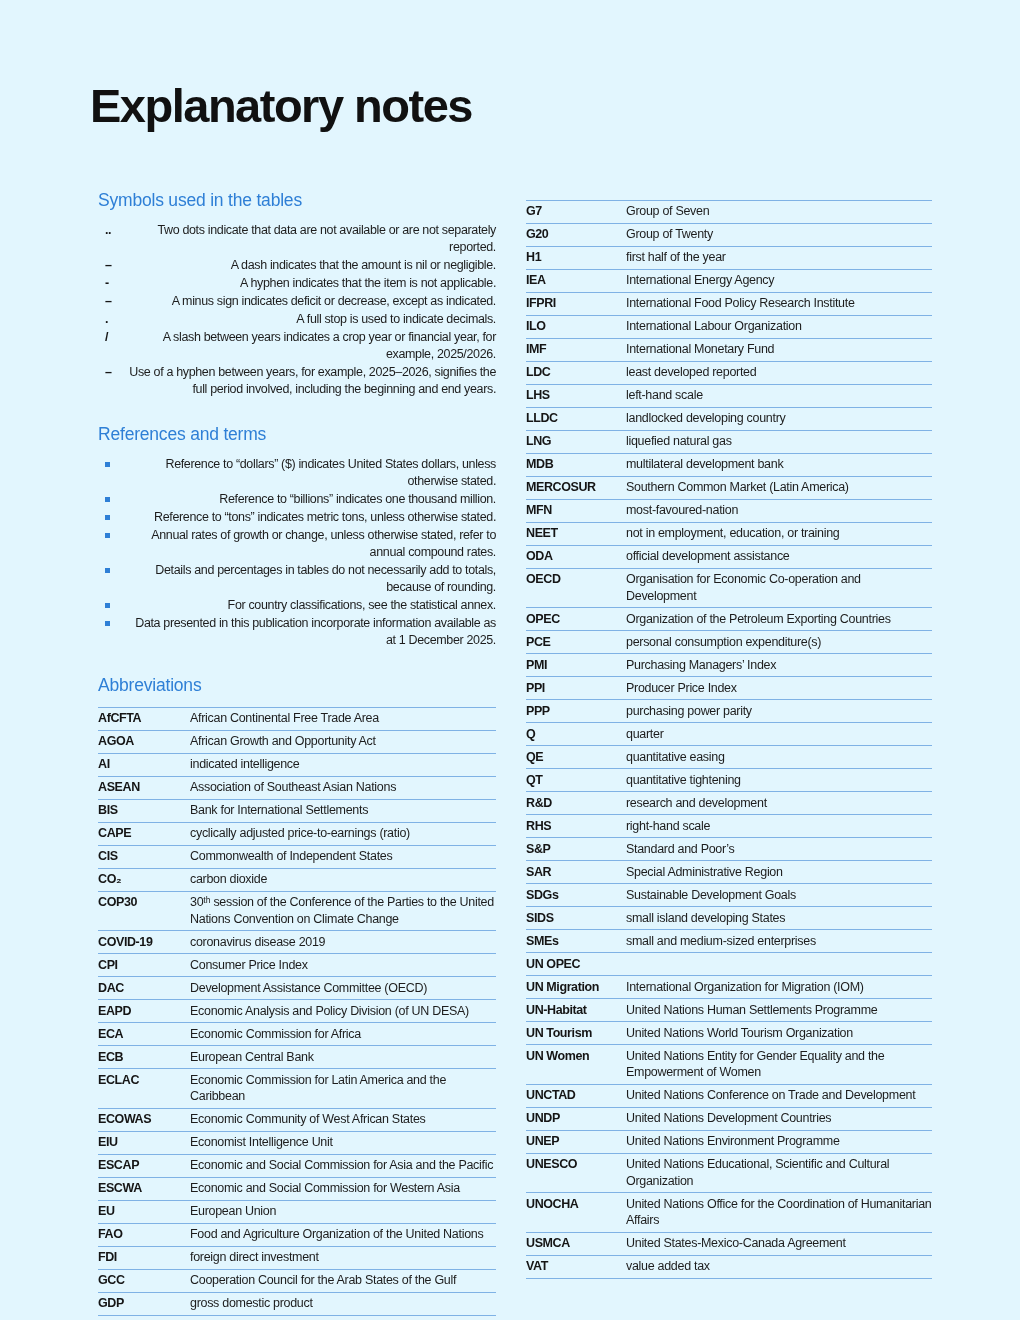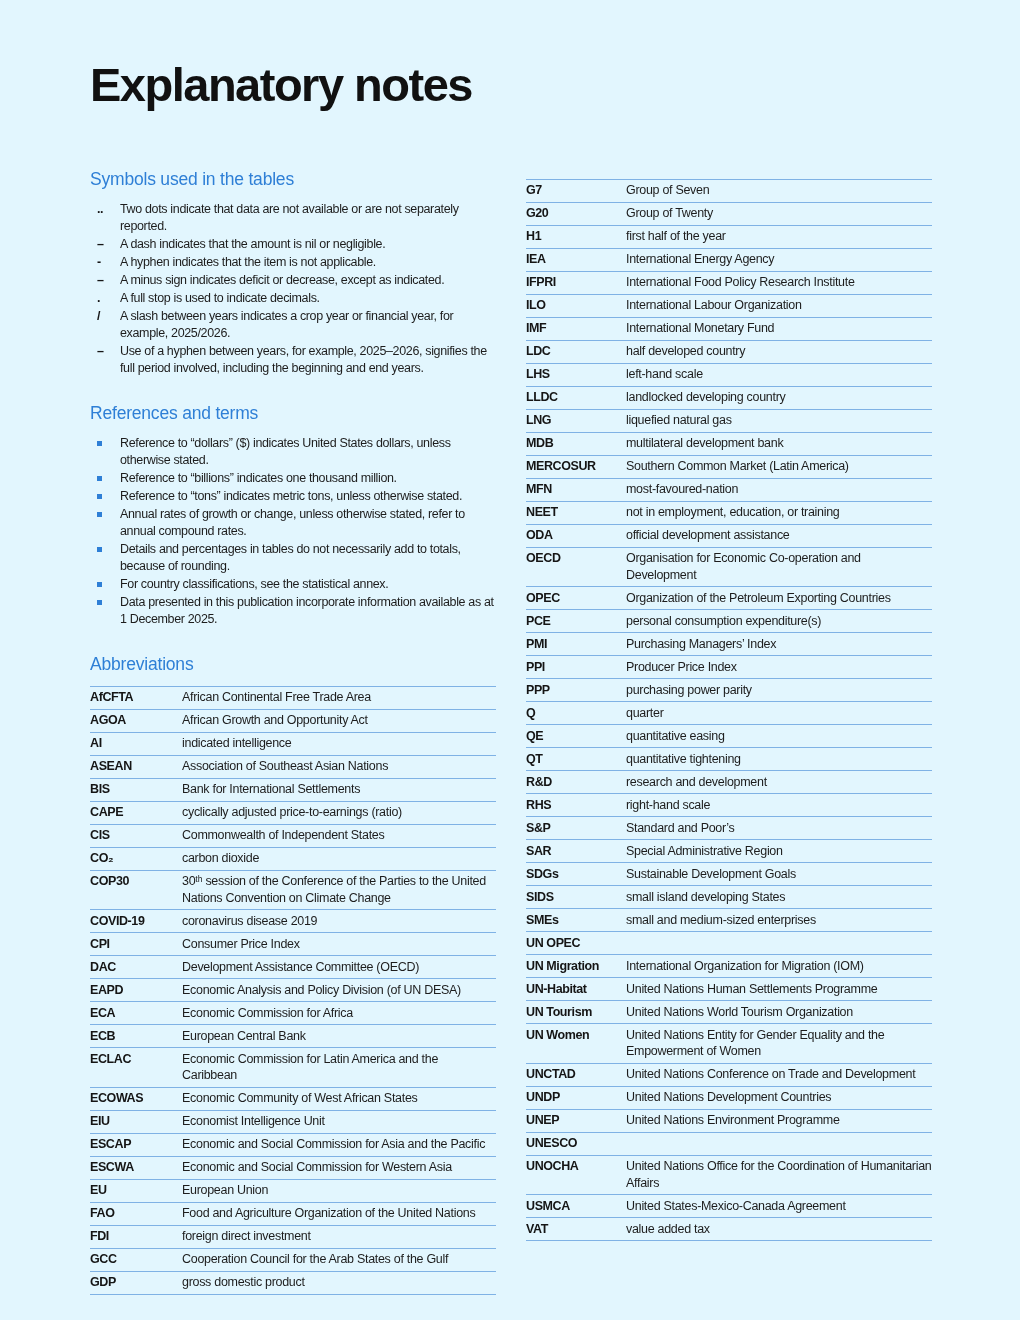--- a/index.html
+++ b/index.html
@@ -18,7 +18,7 @@
     box-sizing: border-box;
     width: 1020px;
     height: 1320px;
-    padding: 33px 88px 0 90px;
+    padding: 54px 88px 0 90px;
     border-radius: 10px;
   }
   .doc-title {

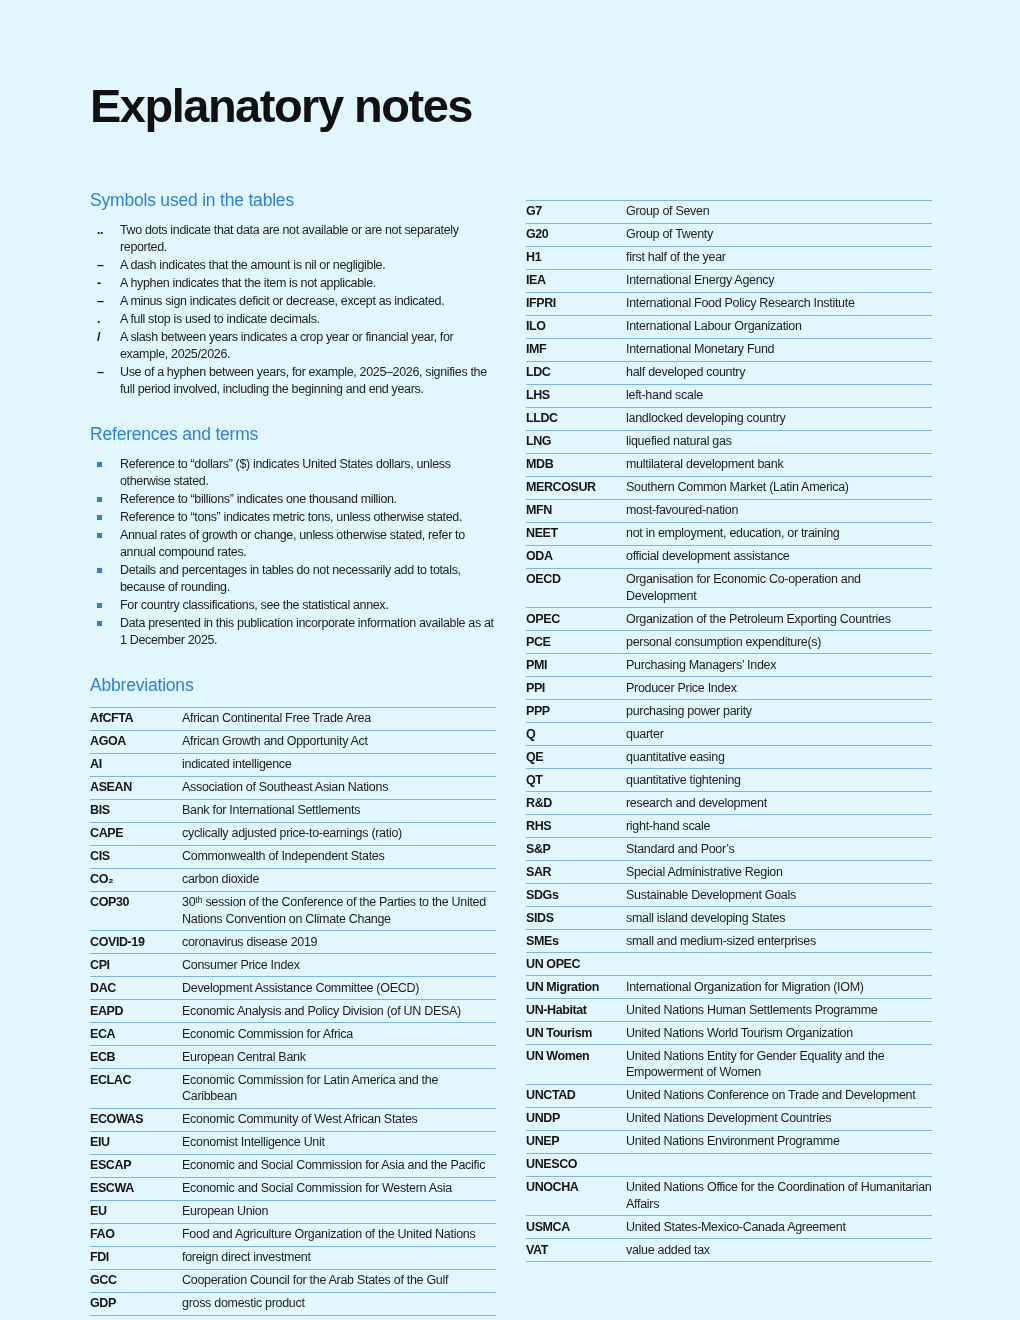--- a/index.html
+++ b/index.html
@@ -45,7 +45,7 @@
     letter-spacing: -0.2px;
     margin: 0 0 11px 0;
   }
-  section { margin: 0 0 26px 0; }
+  section { margin: 0 0 26px 8px; }
   
   ul.plain {
     list-style: none;

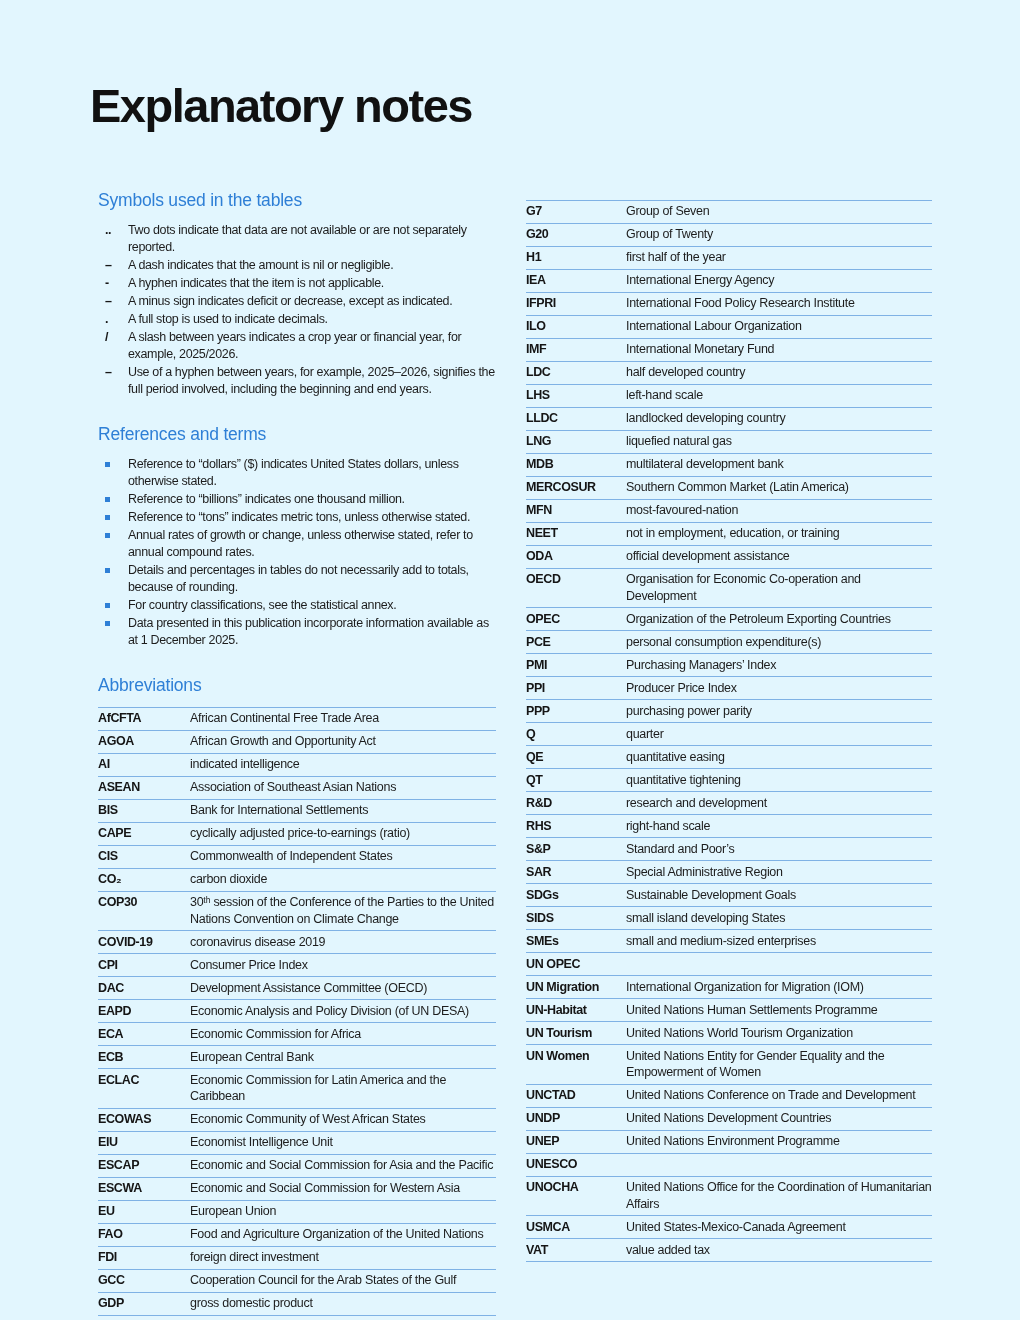--- a/index.html
+++ b/index.html
@@ -66,7 +66,7 @@
     font-weight: 700;
     color: #161616;
   }
-  .sym-text { flex: 1; }
+  .sym-text { flex: 1; text-align: right; }
   
   .bullet {
     flex: 0 0 5px;

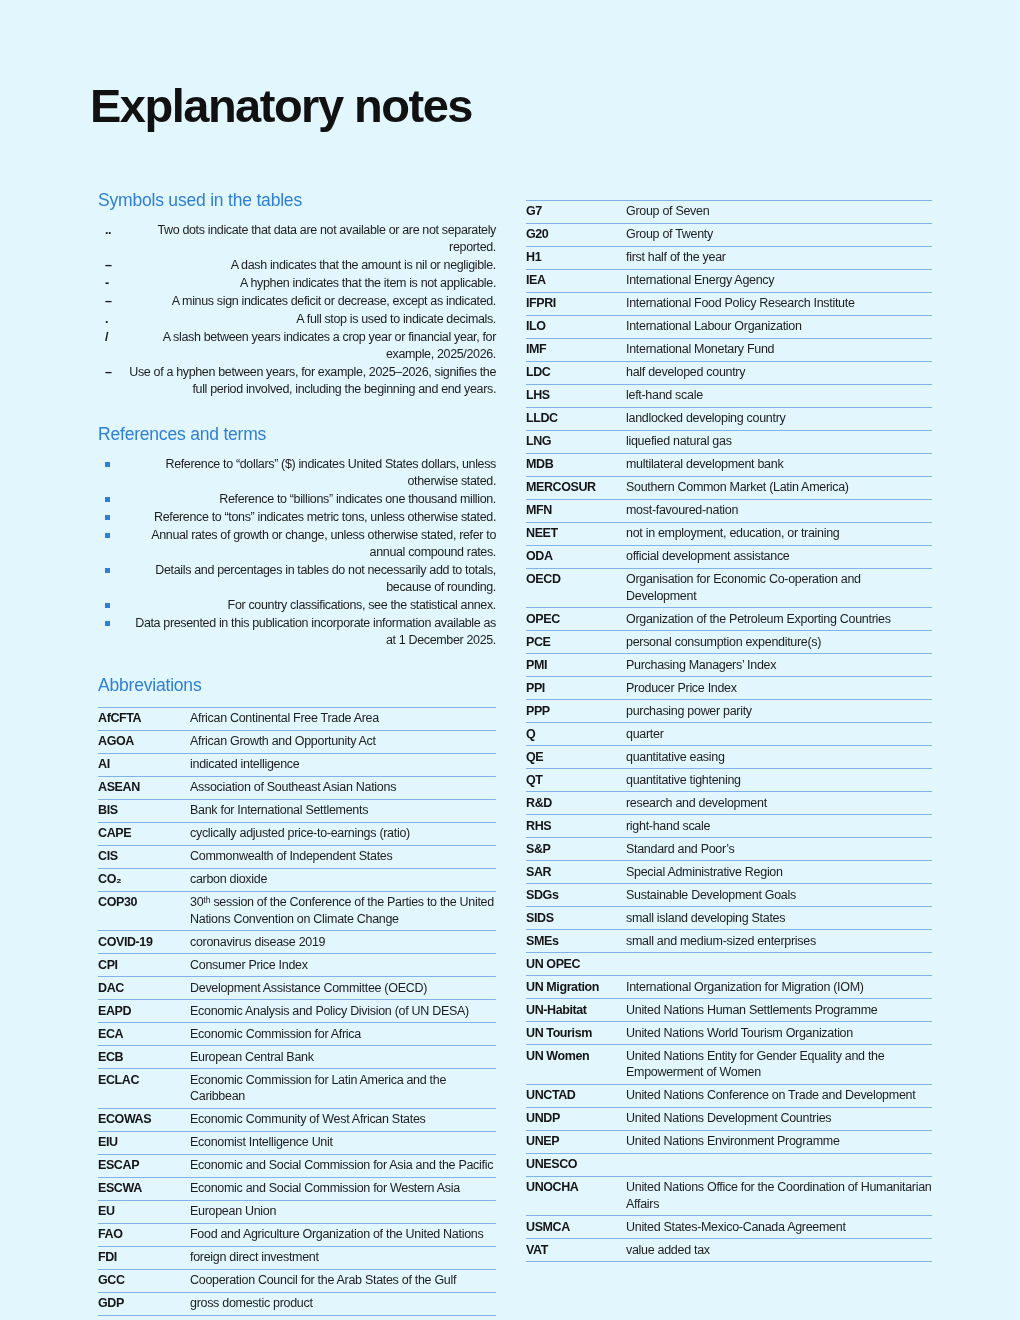--- a/index.html
+++ b/index.html
@@ -363,7 +363,7 @@
 
           <div class="abbr-row">
             <span class="abbr-term">LDC</span>
-            <span class="abbr-def">half developed country</span>
+            <span class="abbr-def">least developed reported</span>
           </div>
 
           <div class="abbr-row">

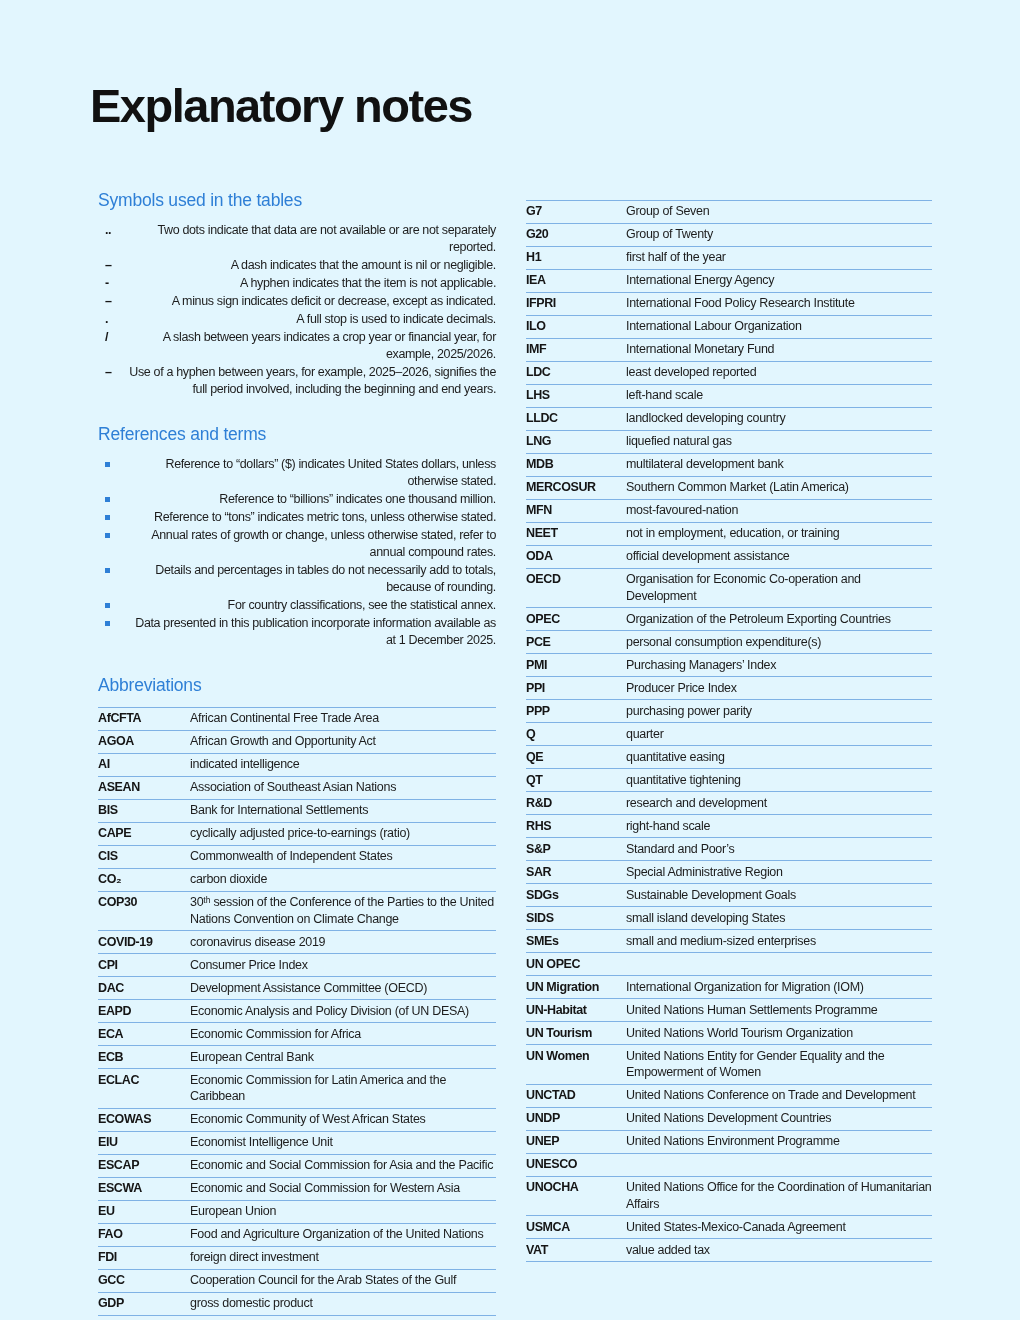--- a/index.html
+++ b/index.html
@@ -528,6 +528,7 @@
 
           <div class="abbr-row">
             <span class="abbr-term">UNESCO</span>
+            <span class="abbr-def">United Nations Educational, Scientific and Cultural Organization</span>
           </div>
 
           <div class="abbr-row">

